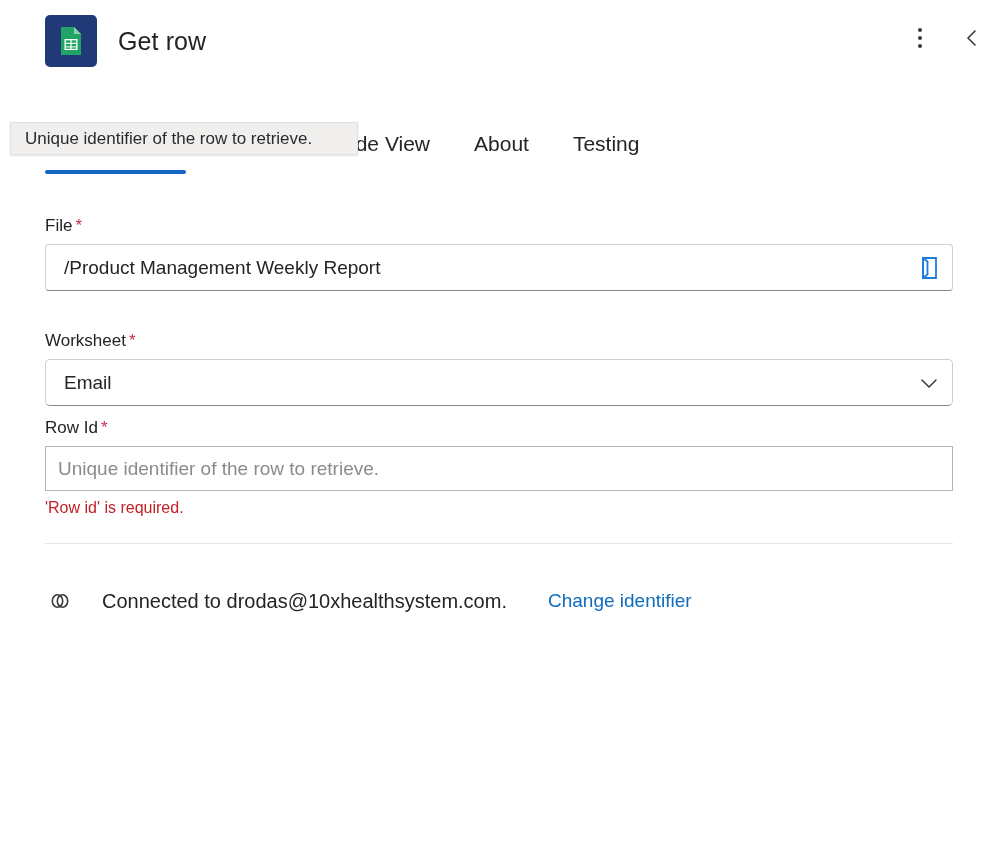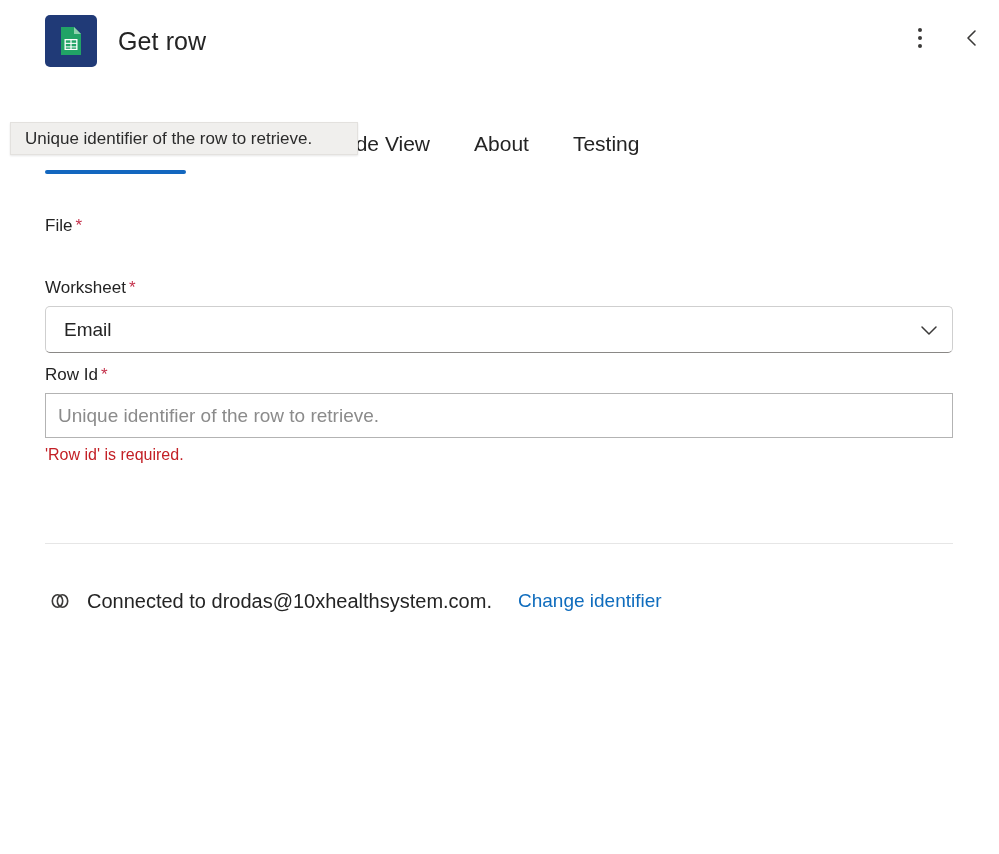--- a/index.html
+++ b/index.html
@@ -354,6 +354,15 @@
     <label class="field-label">
       <span>File</span><span class="req">*</span>
     </label>
+    <div class="text-input-wrap">
+      <input class="text-input" type="text" value="/Product Management Weekly Report" style="">
+      <button class="picker-btn">
+        <svg width="22" height="24" viewBox="0 0 22 24" xmlns="http://www.w3.org/2000/svg">
+          <path d="M5 2 H18 V22 H5 Z" fill="none" stroke="#1f7ae0" stroke-width="1.8"></path>
+          <path d="M5 2 L9.5 5.5 V18.5 L5 22 Z" fill="none" stroke="#1f7ae0" stroke-width="1.8" stroke-linejoin="round"></path>
+        </svg>
+      </button>
+    </div>
   </div>
 
   <div class="field" style="margin-top:38px;">

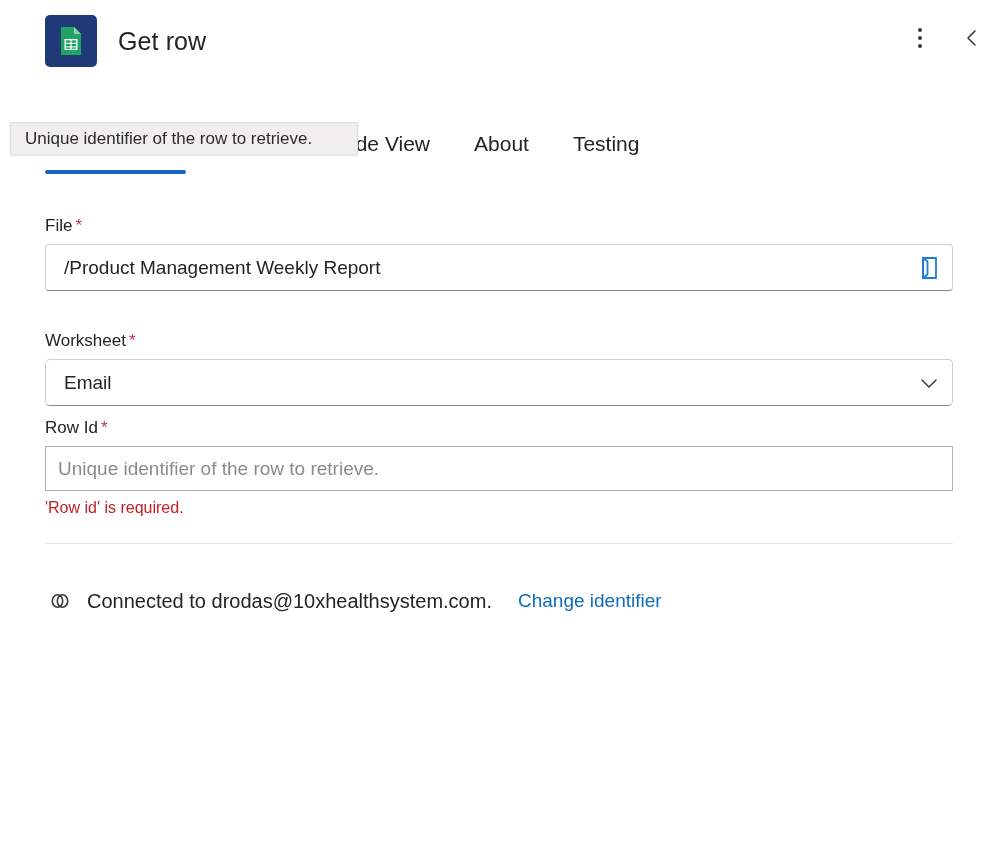--- a/index.html
+++ b/index.html
@@ -266,7 +266,7 @@
     top: 586px;
     display: flex;
     align-items: center;
-    gap: 0;
+    gap: 15px;
   }
   .conn-icon {
     width: 30px;

